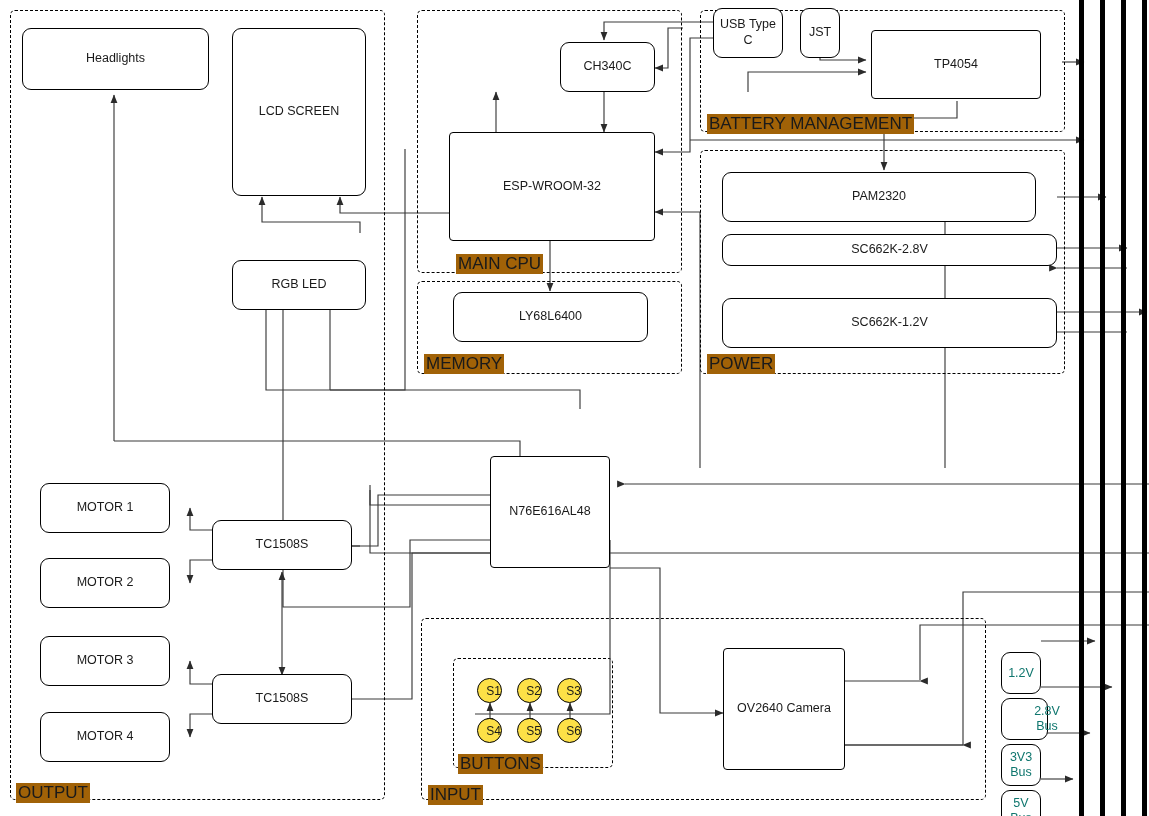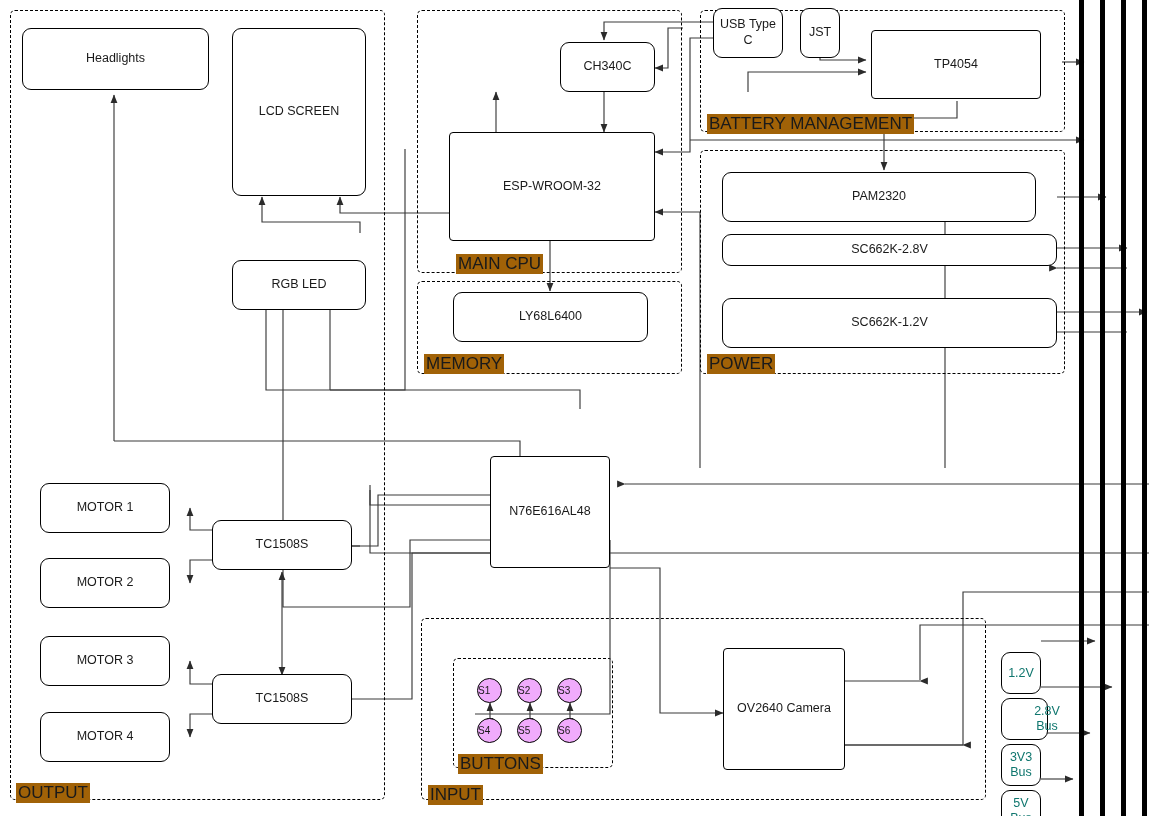--- a/index.html
+++ b/index.html
@@ -48,9 +48,9 @@
     width:25px;height:25px;
     border:1.3px solid #000;
     border-radius:50%;
-    background:#f0abfc;
-    display:flex;align-items:center;justify-content:flex-start;
-    font-size:10px;color:#1a1a1a;
+    background:#fde047;
+    display:flex;align-items:center;justify-content:flex-end;
+    font-size:12px;color:#1a1a1a;
     z-index:4;
   }
   .bus{

